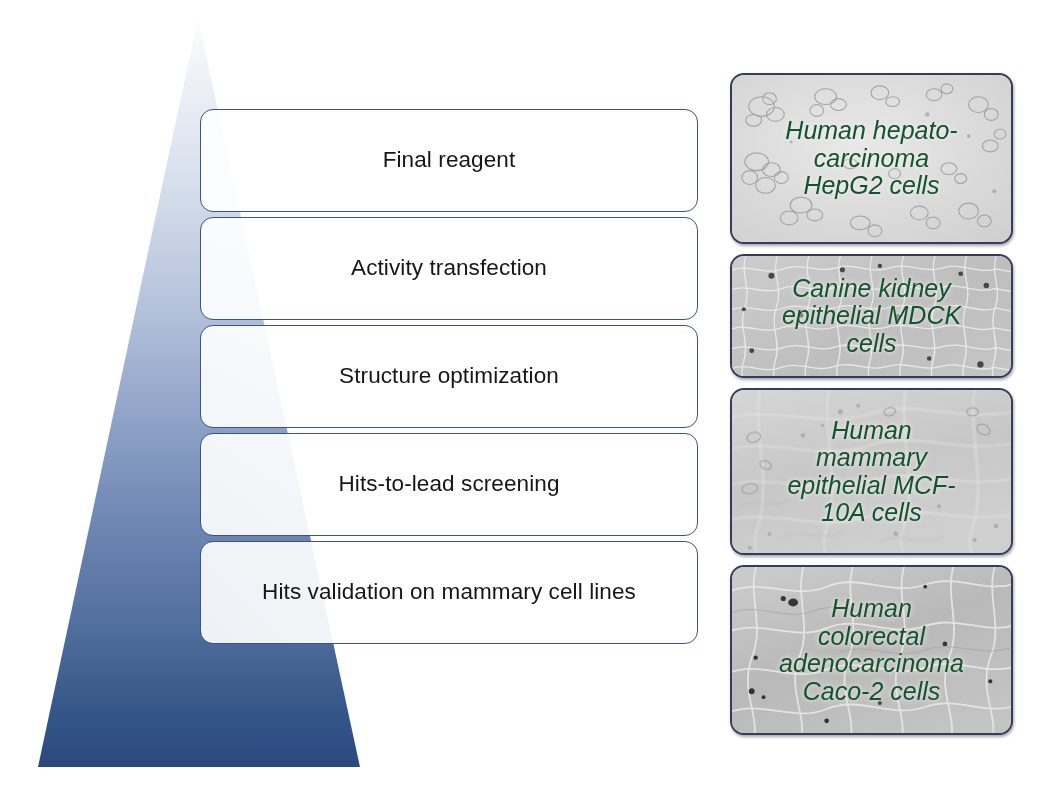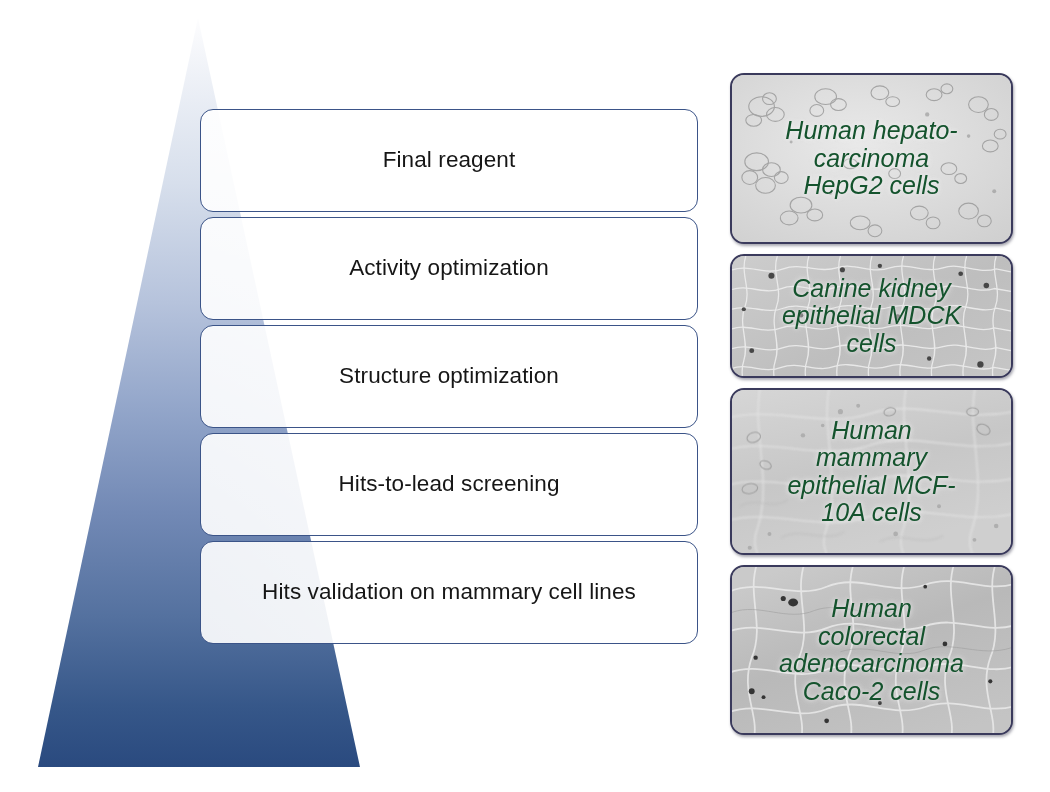--- a/index.html
+++ b/index.html
@@ -134,7 +134,7 @@
       <span class="step-label">Final reagent</span>
     </div>
     <div class="step-box">
-      <span class="step-label">Activity optimization</span>
+      <span class="step-label">Activity transfection</span>
     </div>
     <div class="step-box">
       <span class="step-label">Structure optimization</span>

